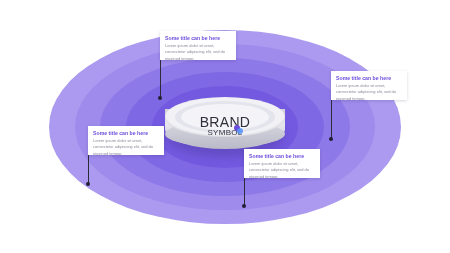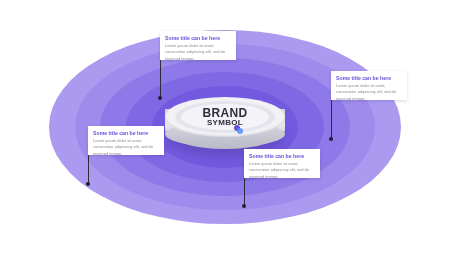--- a/index.html
+++ b/index.html
@@ -106,10 +106,11 @@
   }
   .cyl-label .l1 {
     display: block;
-    font-size: 12px;
-    font-weight: bold;
+    font-size: 14px;
+    font-weight: normal;
     letter-spacing: 0.3px;
     color: #2f2f3c;
+    margin-top: 8px;
   }
   .cyl-label .l2 {
     display: block;

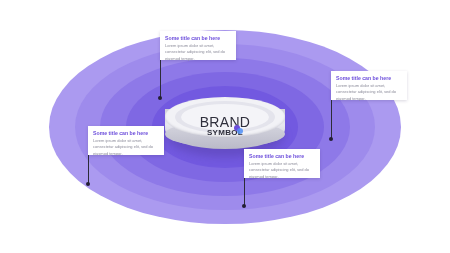--- a/index.html
+++ b/index.html
@@ -115,7 +115,7 @@
   .cyl-label .l2 {
     display: block;
     font-size: 8px;
-    font-weight: bold;
+    font-weight: normal;
     letter-spacing: 0.3px;
     color: #2f2f3c;
   }

